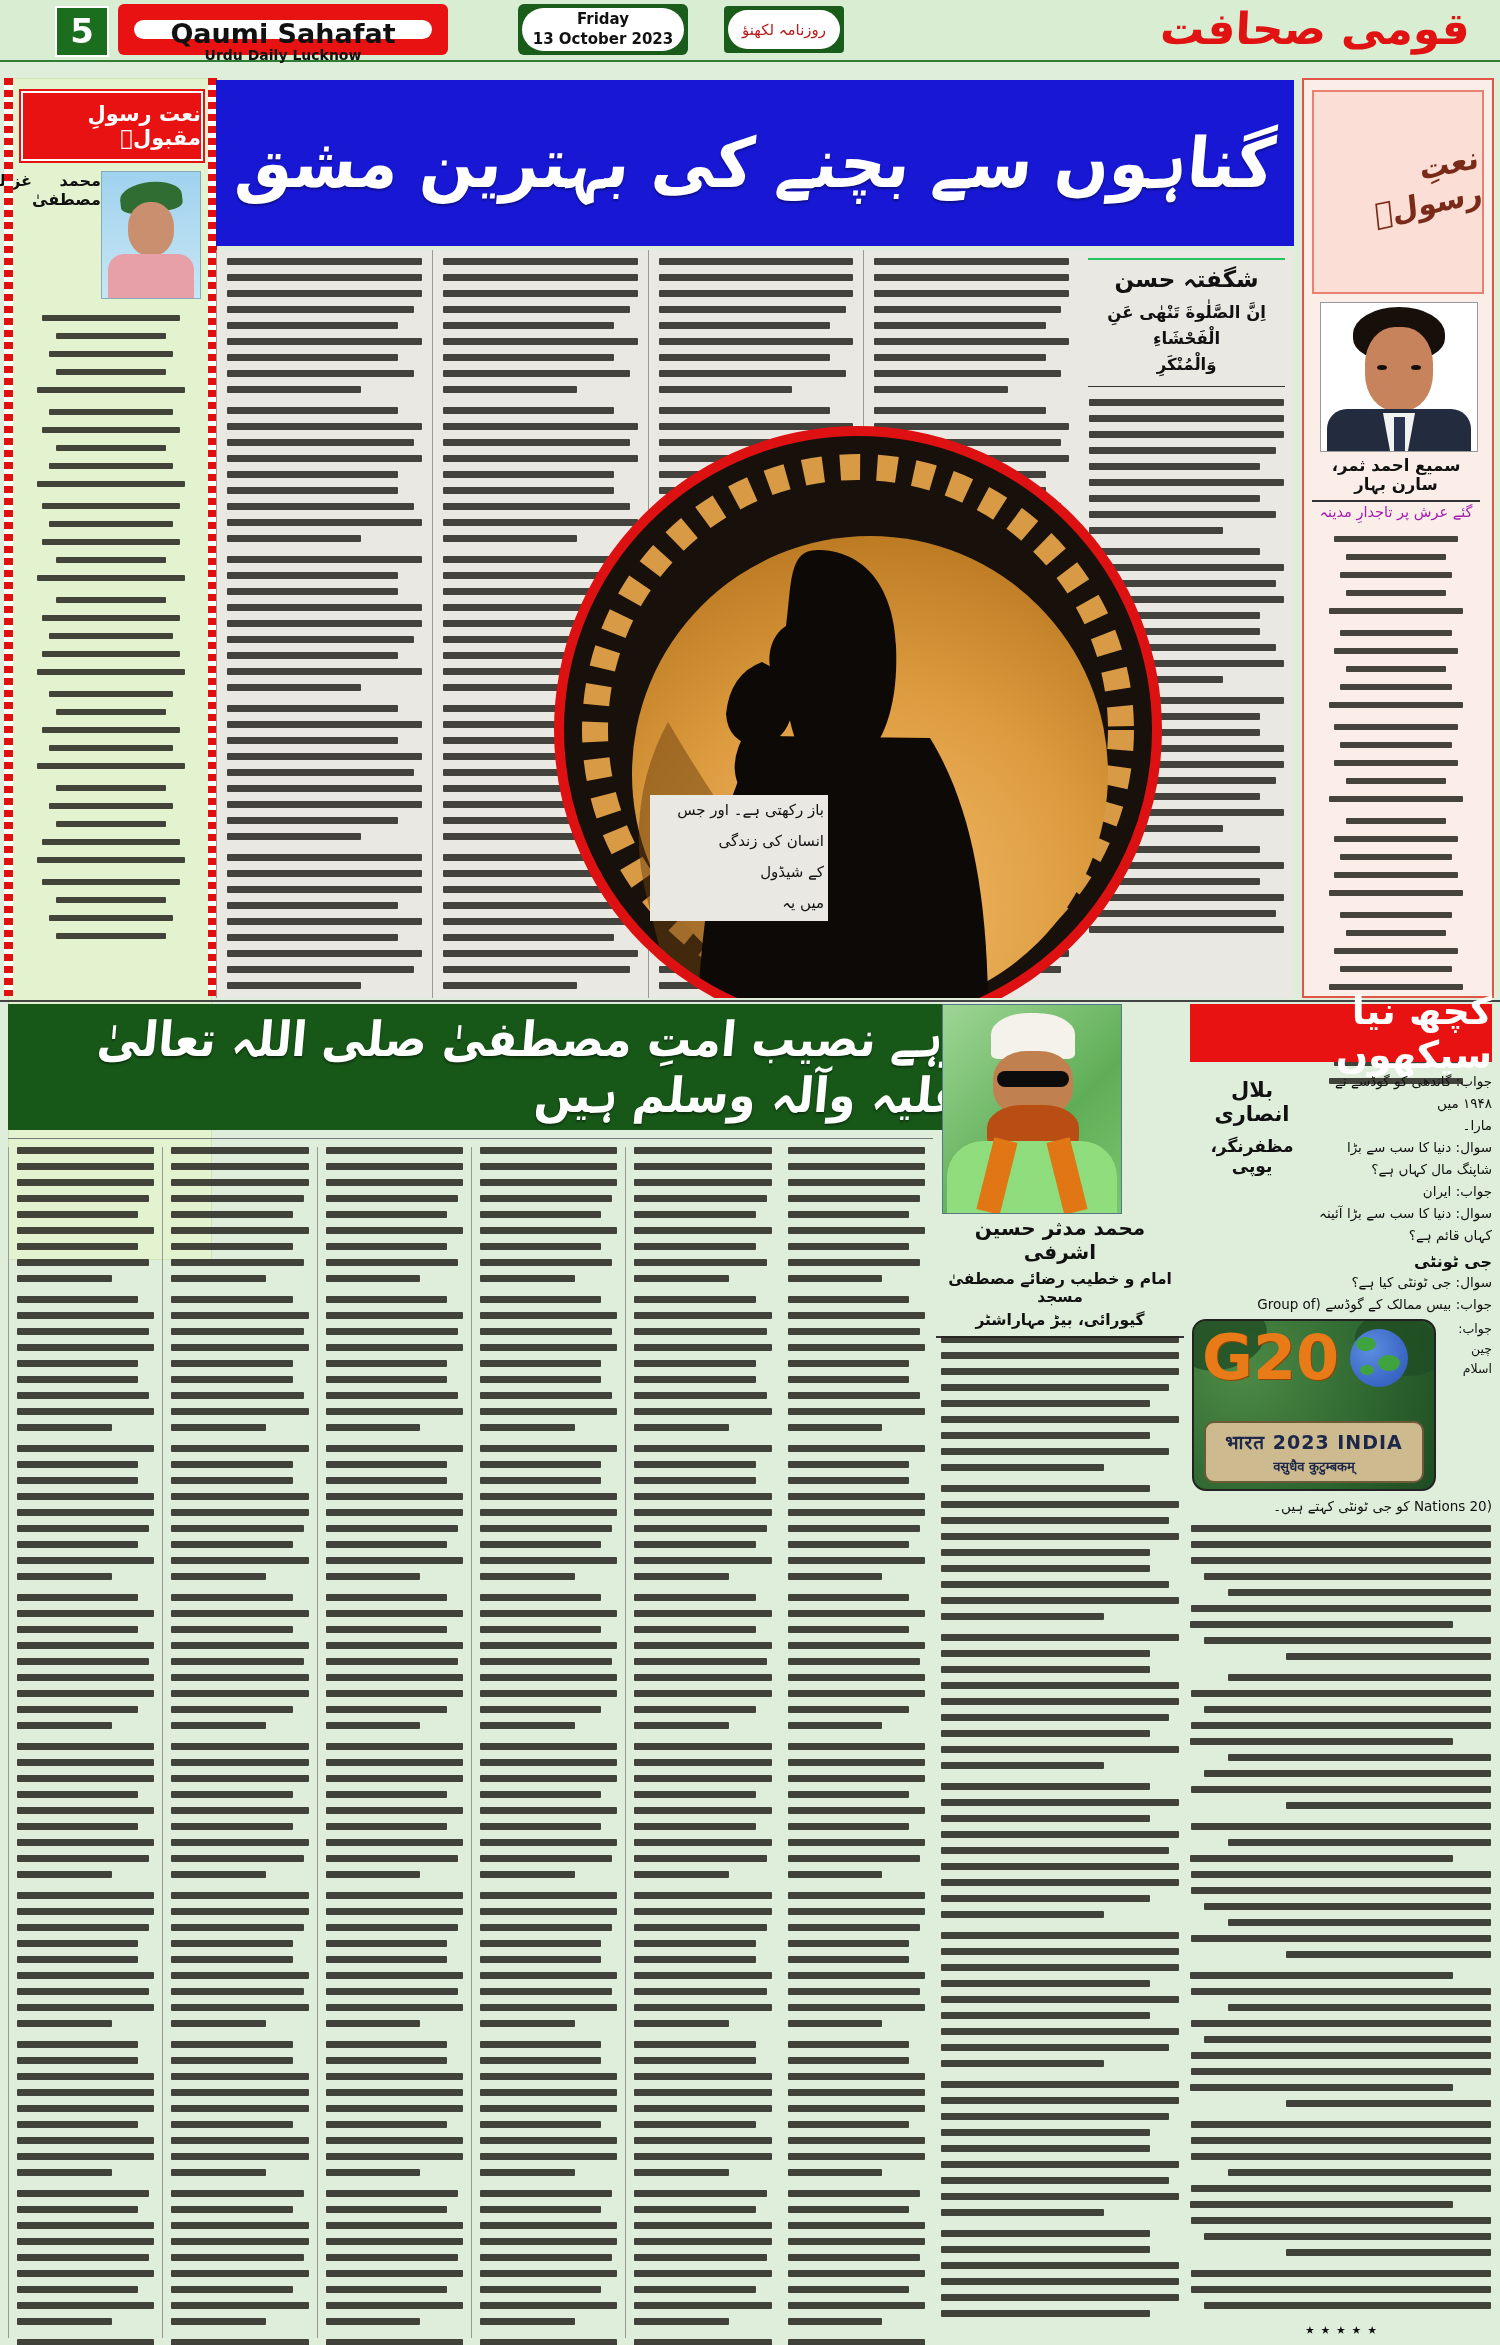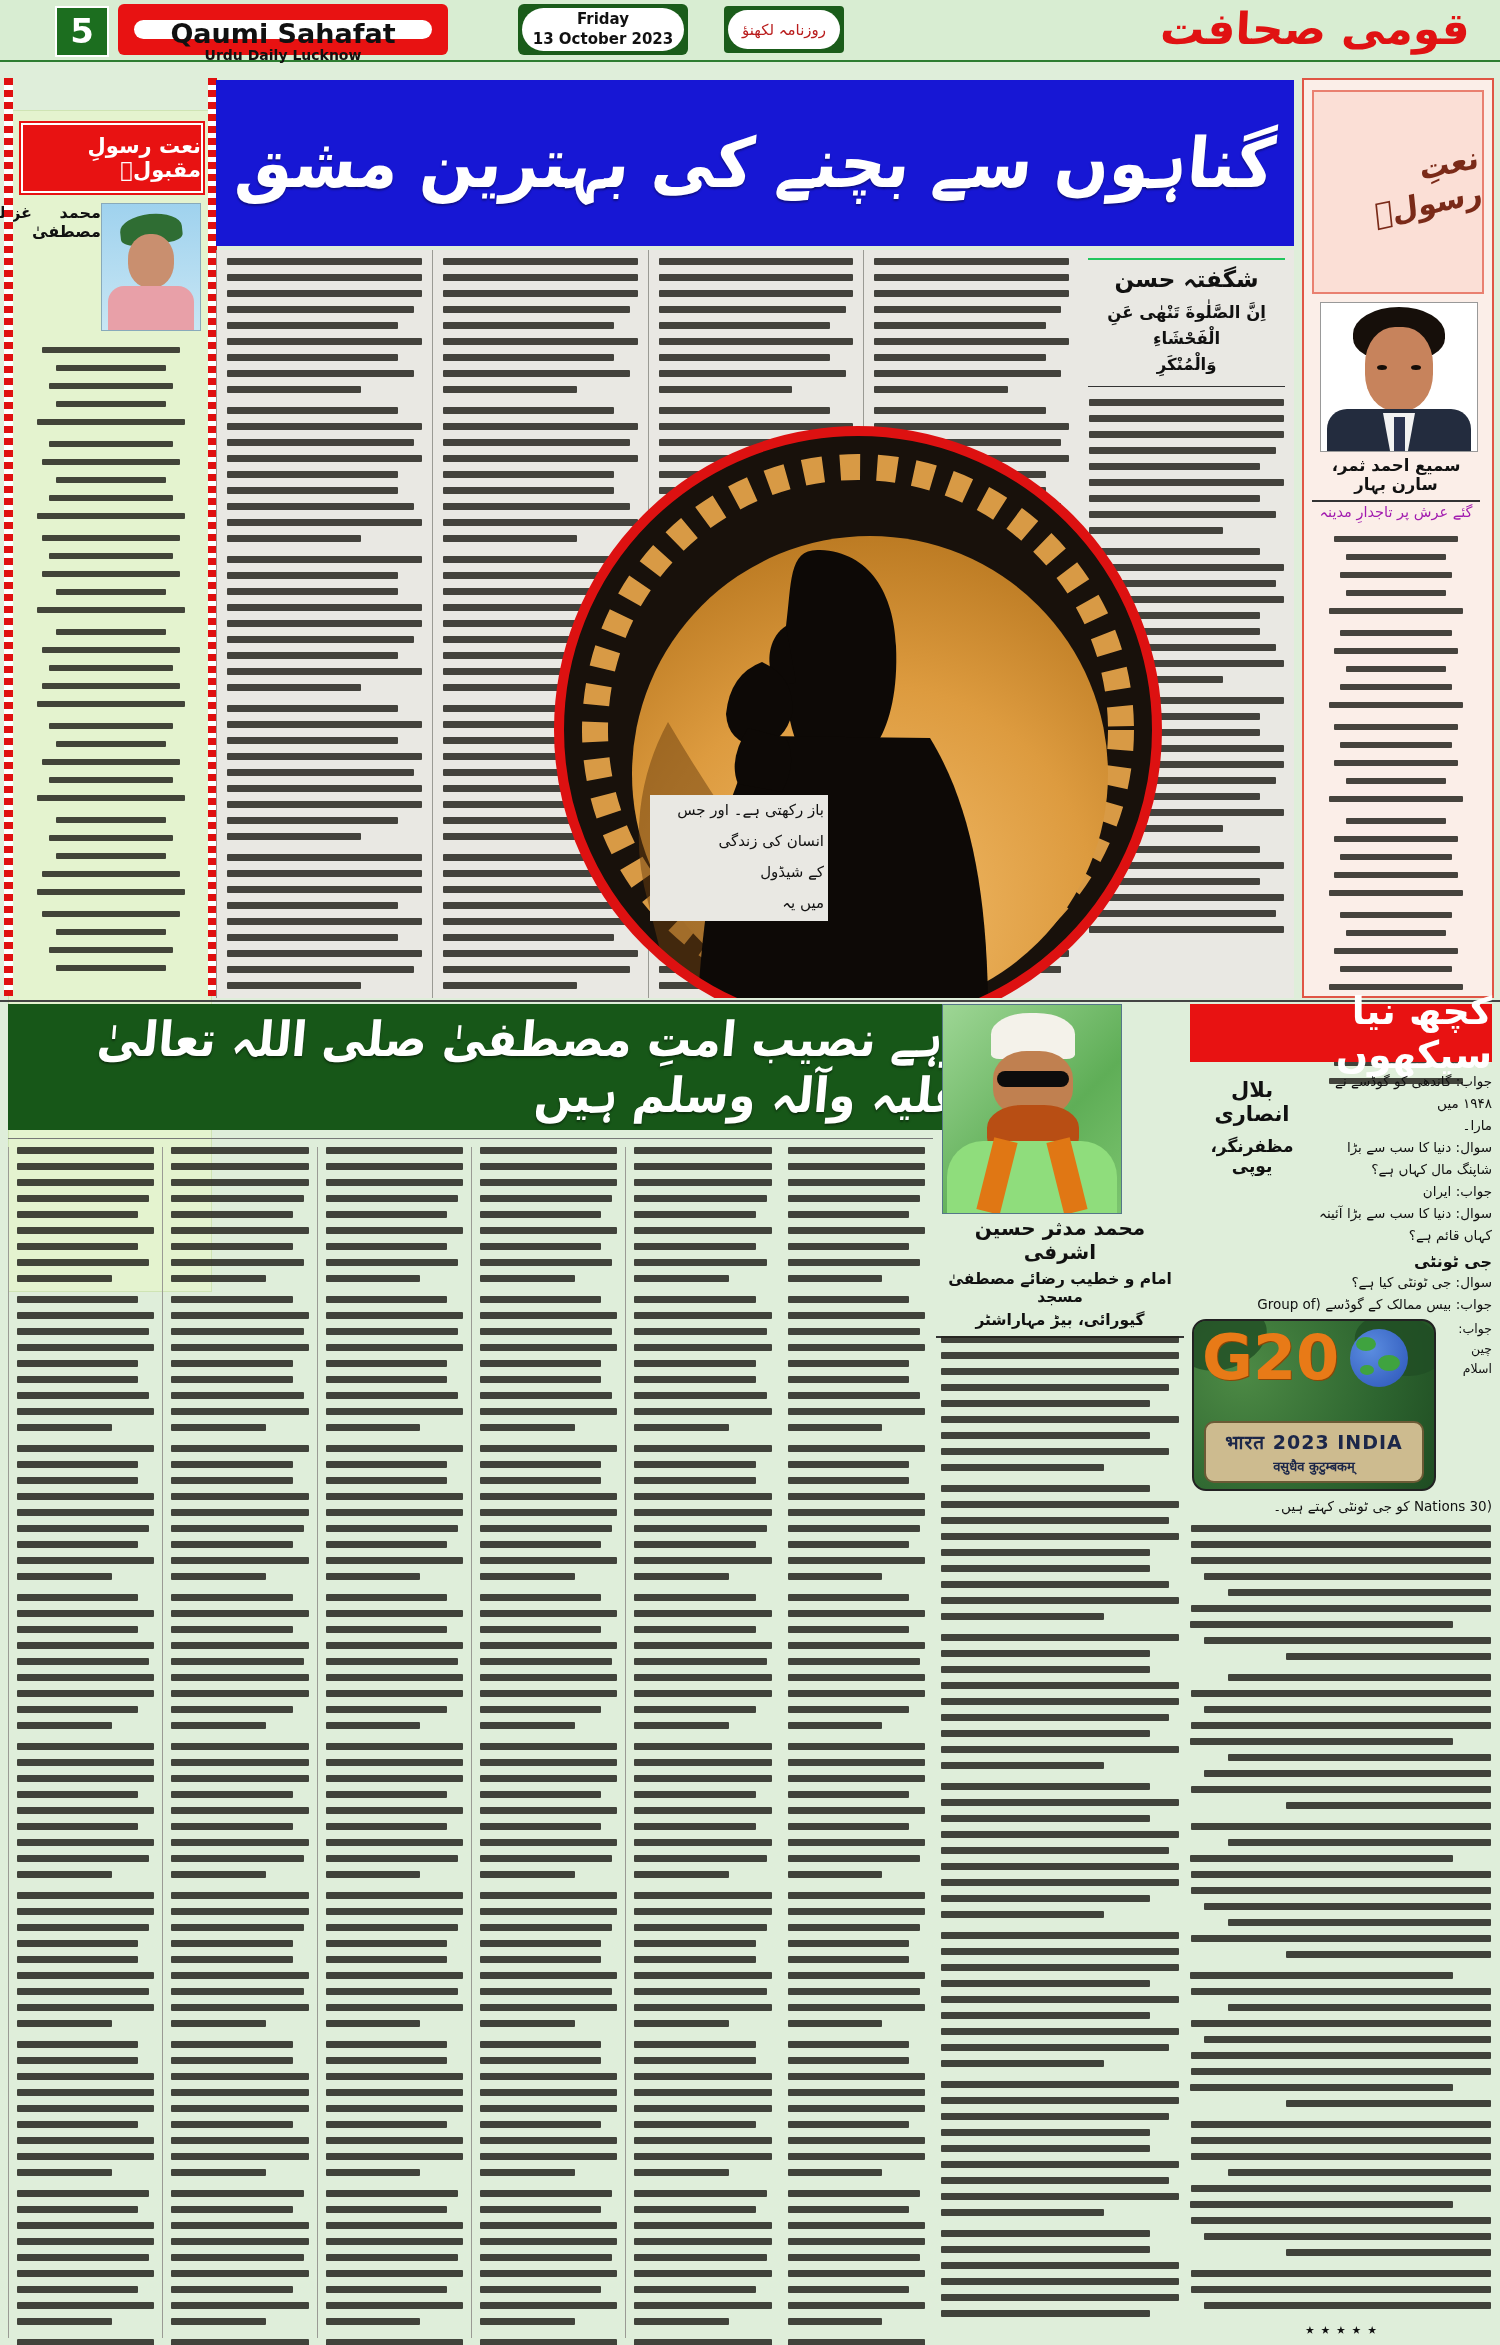--- a/index.html
+++ b/index.html
@@ -26,7 +26,7 @@
 
   
   .zig{position:absolute;width:9px;background:repeating-linear-gradient(to bottom,#e01010 0 7px,#ffffff 7px 12px);}
-  .left-naat{position:absolute;left:8px;top:78px;width:204px;height:1182px;background:#e4f3cf;box-sizing:border-box;border:1px solid #cfe4b4;margin-top:32px;}
+  .left-naat{position:absolute;left:8px;top:78px;width:204px;height:1182px;background:#e4f3cf;box-sizing:border-box;border:1px solid #cfe4b4;}
   .left-naat .banner{position:absolute;left:12px;top:12px;width:178px;height:66px;background:#e81212;color:#fff;
         font-size:21px;font-weight:bold;display:flex;align-items:center;justify-content:center;direction:rtl;border:2px solid #fff;outline:2px solid #e81212;}
   .ln-authorrow{position:absolute;left:12px;top:92px;width:180px;height:128px;display:flex;direction:ltr;}

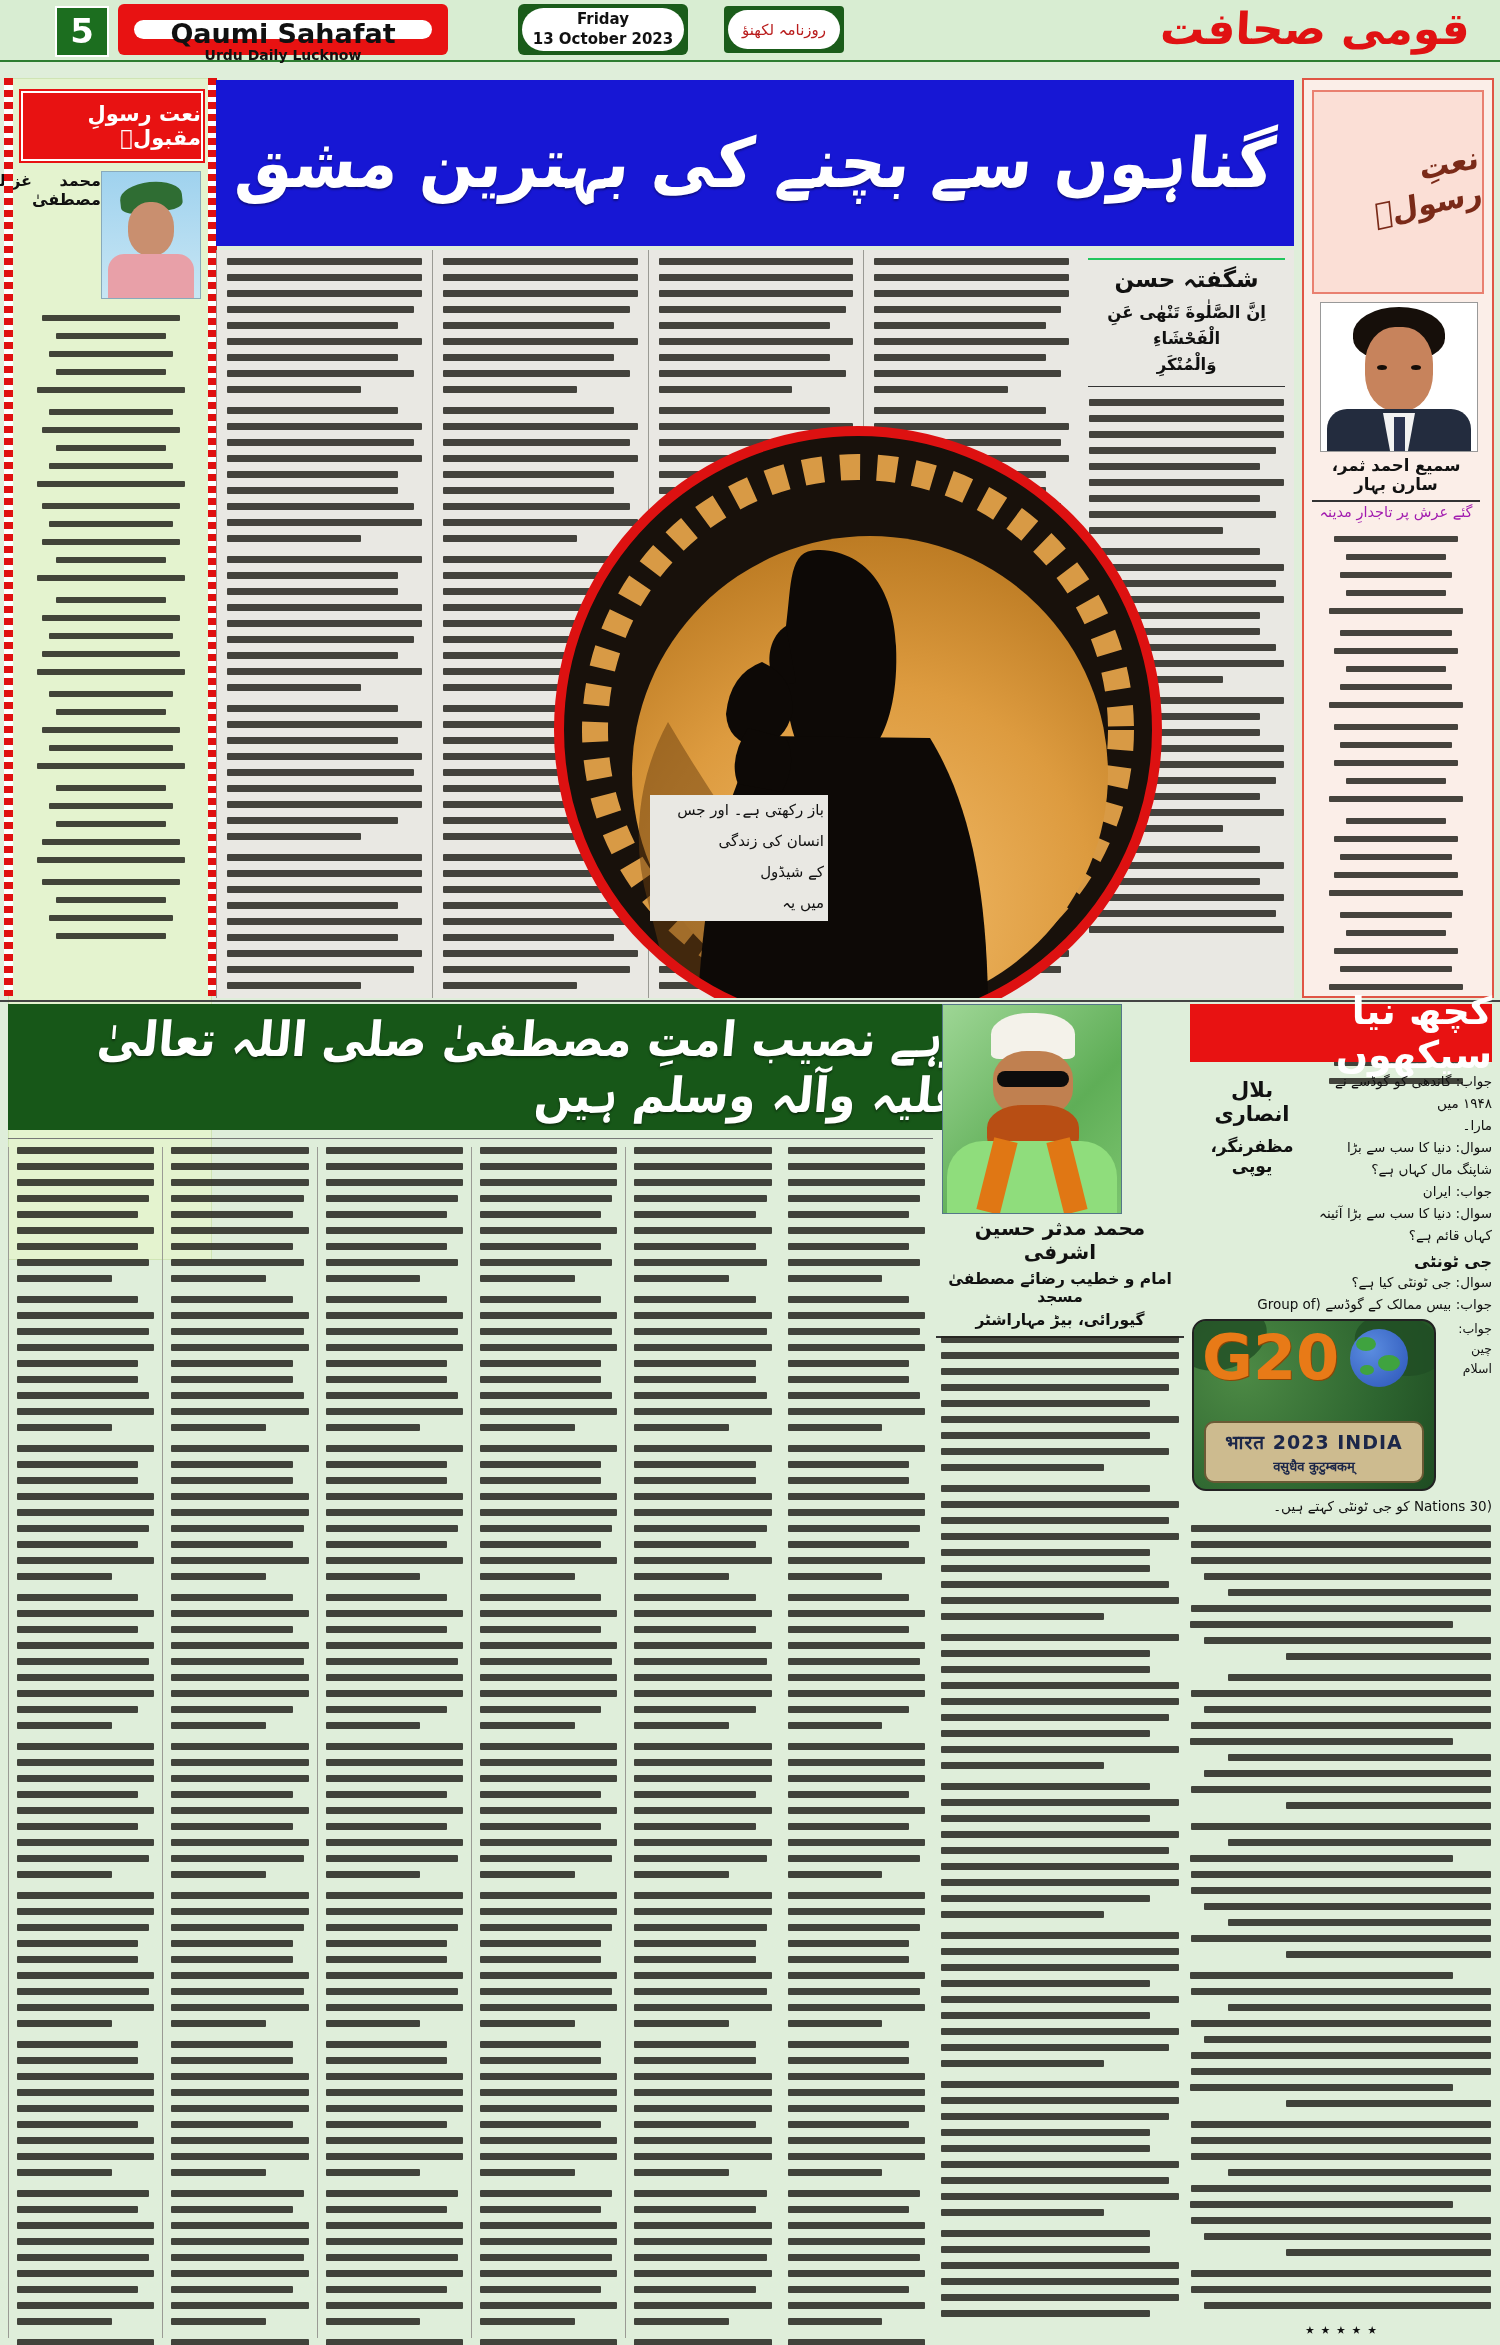--- a/index.html
+++ b/index.html
@@ -668,7 +668,7 @@
         </div>
       </div>
     </div>
-    <div class="qa-caption">(30 Nations کو جی ٹونٹی کہتے ہیں۔</div>
+    <div class="qa-caption">(20 Nations کو جی ٹونٹی کہتے ہیں۔</div>
     <div class="qa-greek greek">
         <div class="gl"></div>
         <div class="gl"></div>

